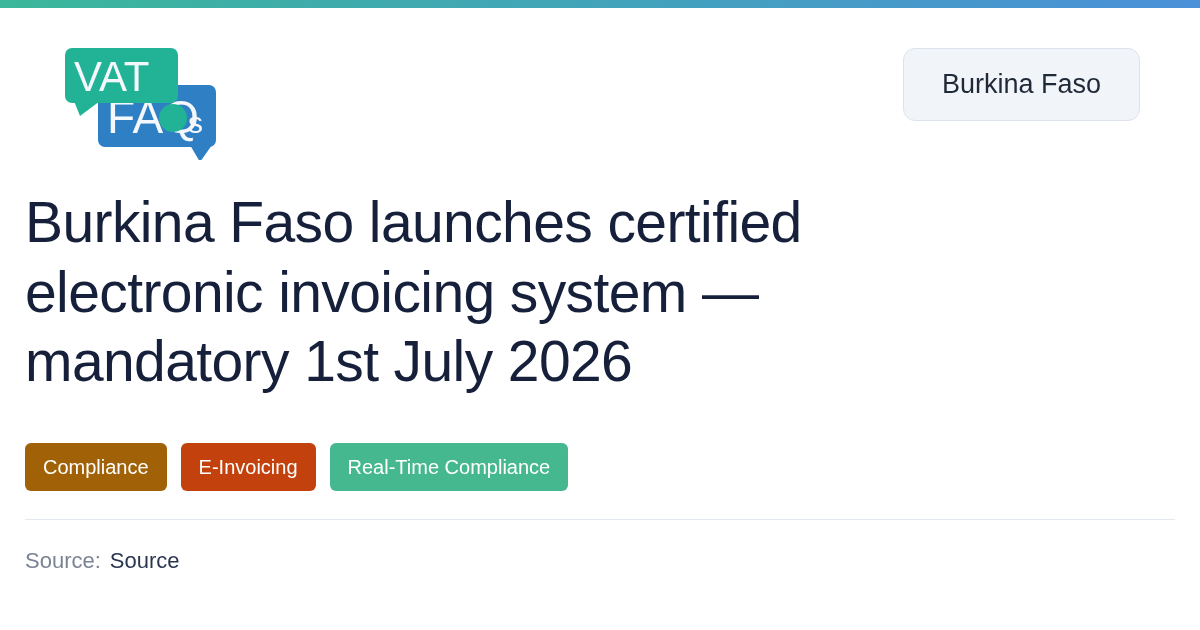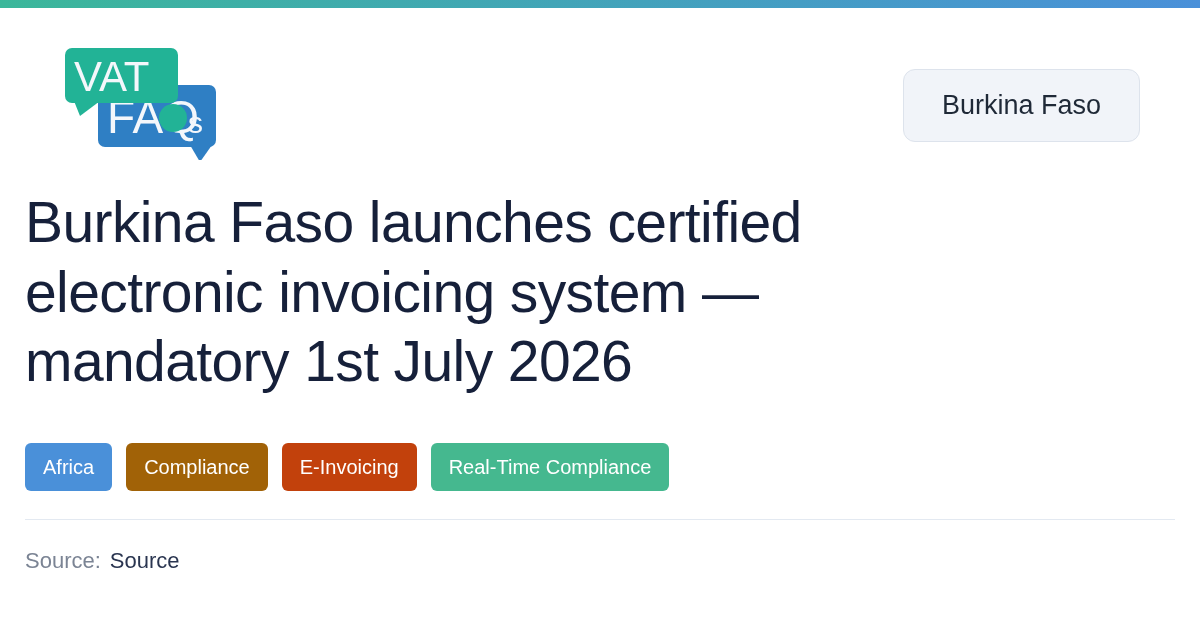--- a/index.html
+++ b/index.html
@@ -52,7 +52,7 @@
     color:#1f2937;
     line-height:1;
     white-space:nowrap;
-    margin-top:29px;
+    margin-top:8px;
   }
 
   

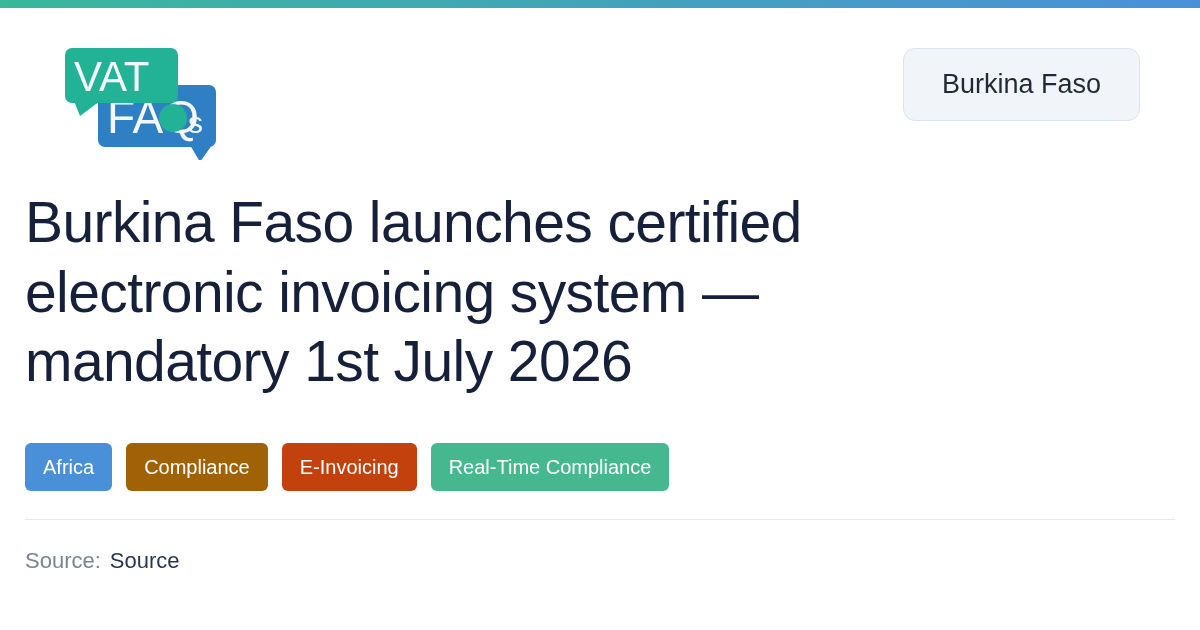--- a/index.html
+++ b/index.html
@@ -143,7 +143,6 @@
     <h1 class="headline">Burkina Faso launches certified electronic invoicing system — mandatory 1st July 2026</h1>
 
     <div class="tags">
-      <span class="tag" style="background:#4a90d9">Africa</span>
       <span class="tag" style="background:#a16207">Compliance</span>
       <span class="tag" style="background:#c2410c">E-Invoicing</span>
       <span class="tag" style="background:#45b88f">Real-Time Compliance</span>

